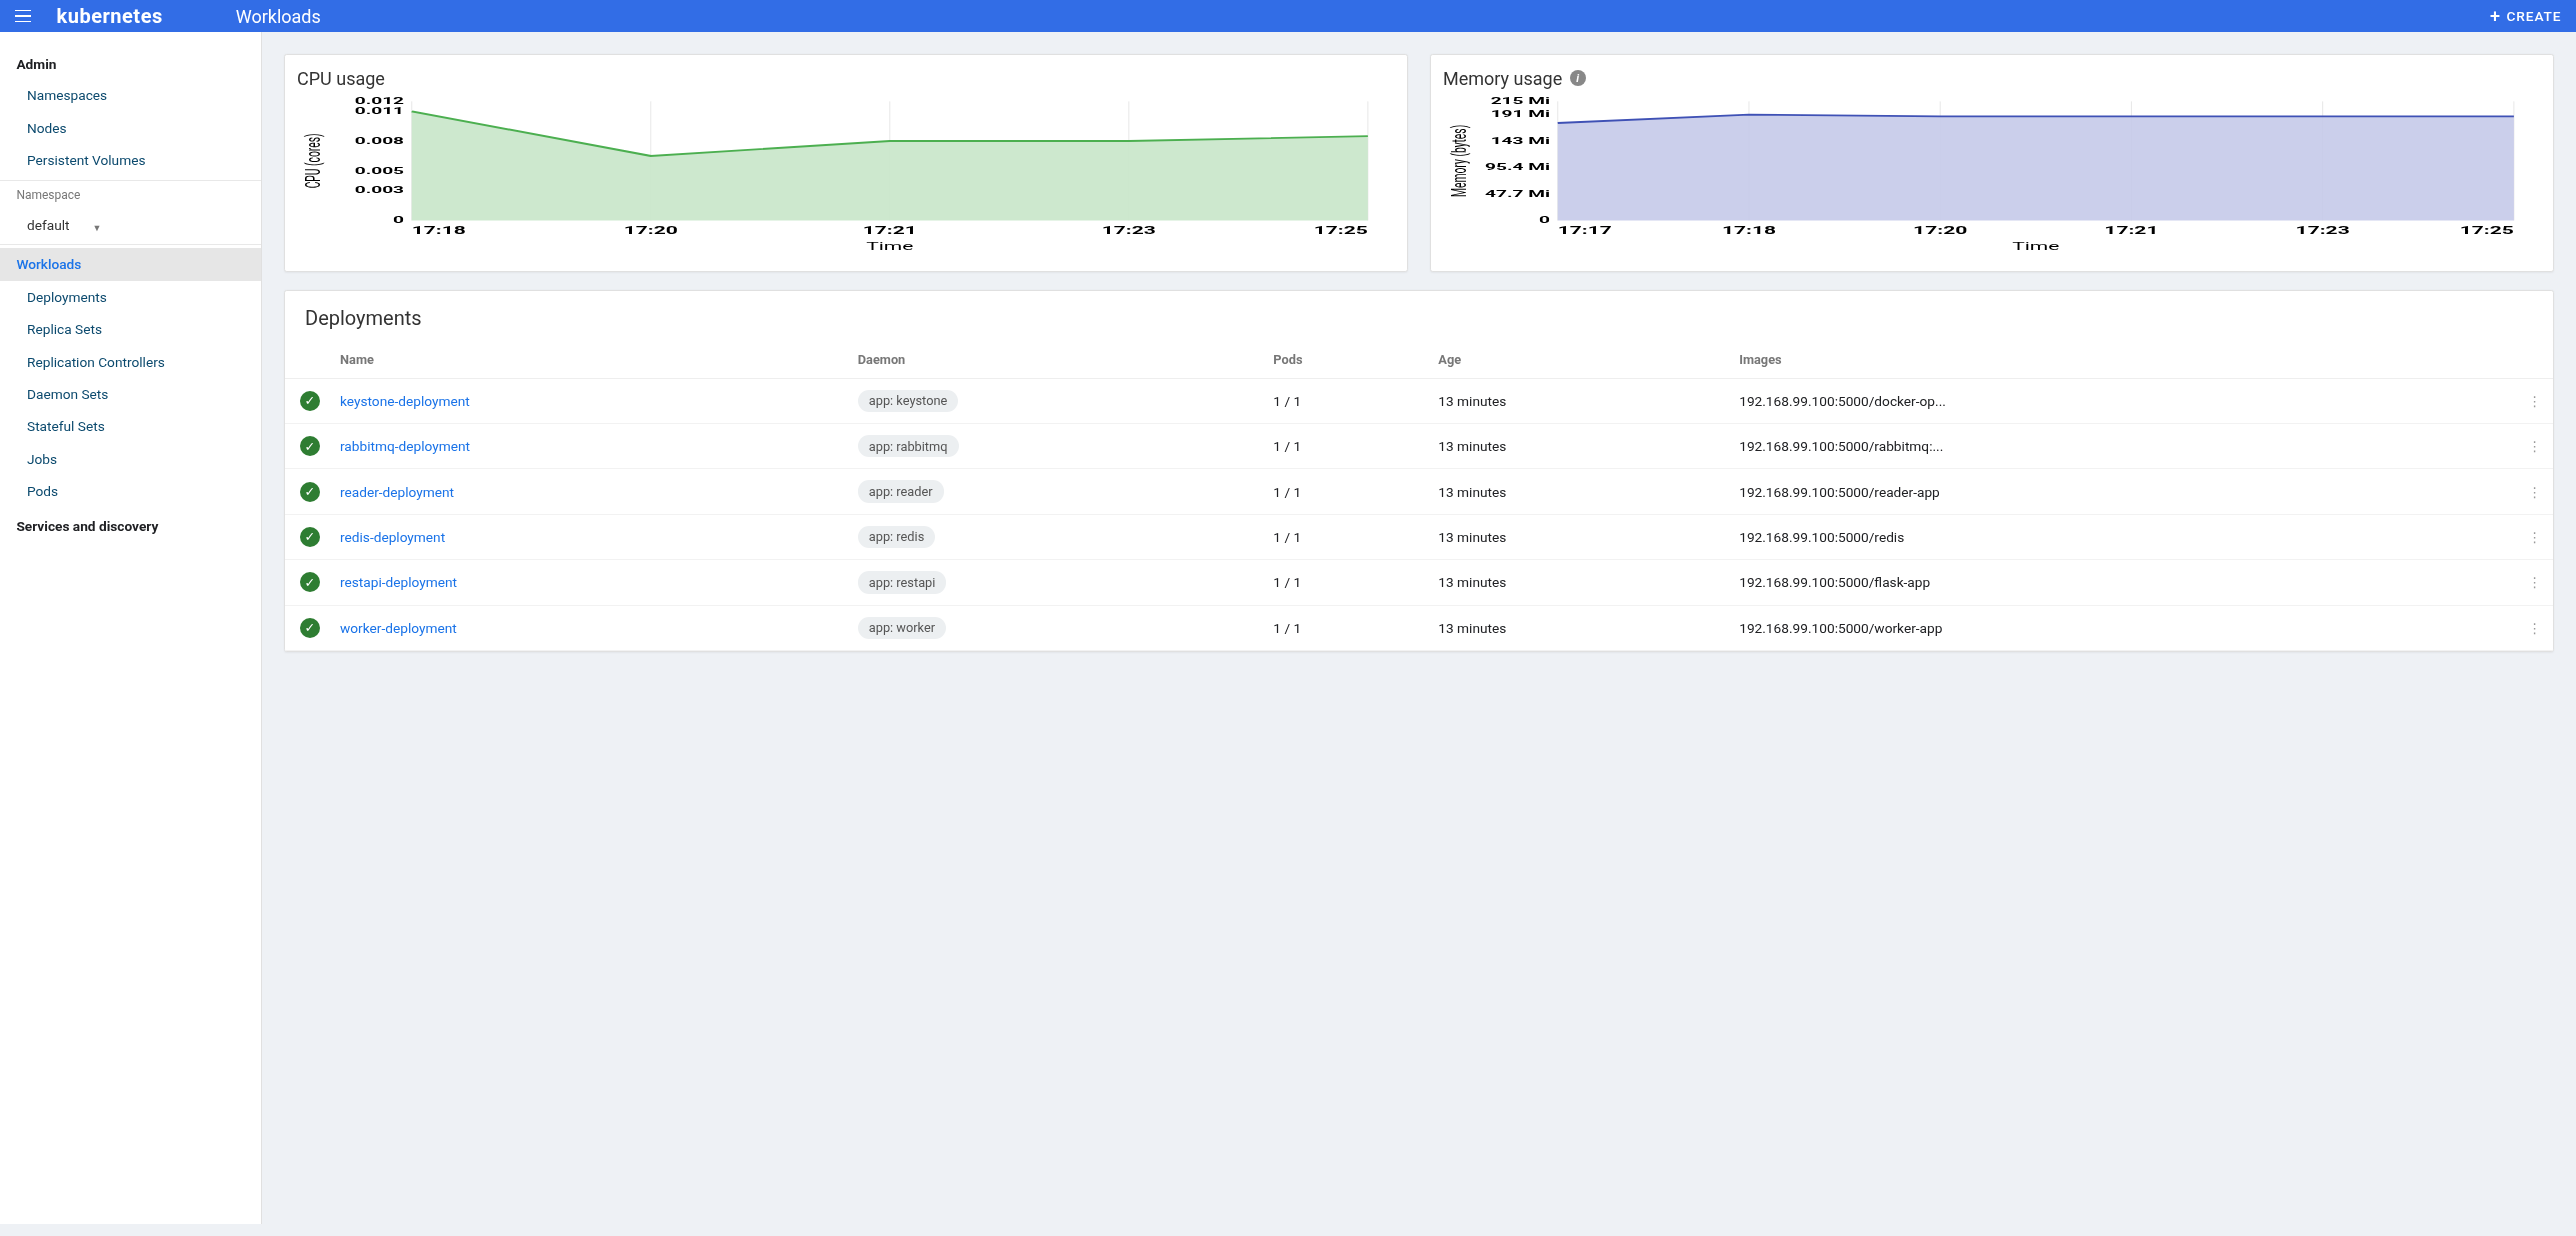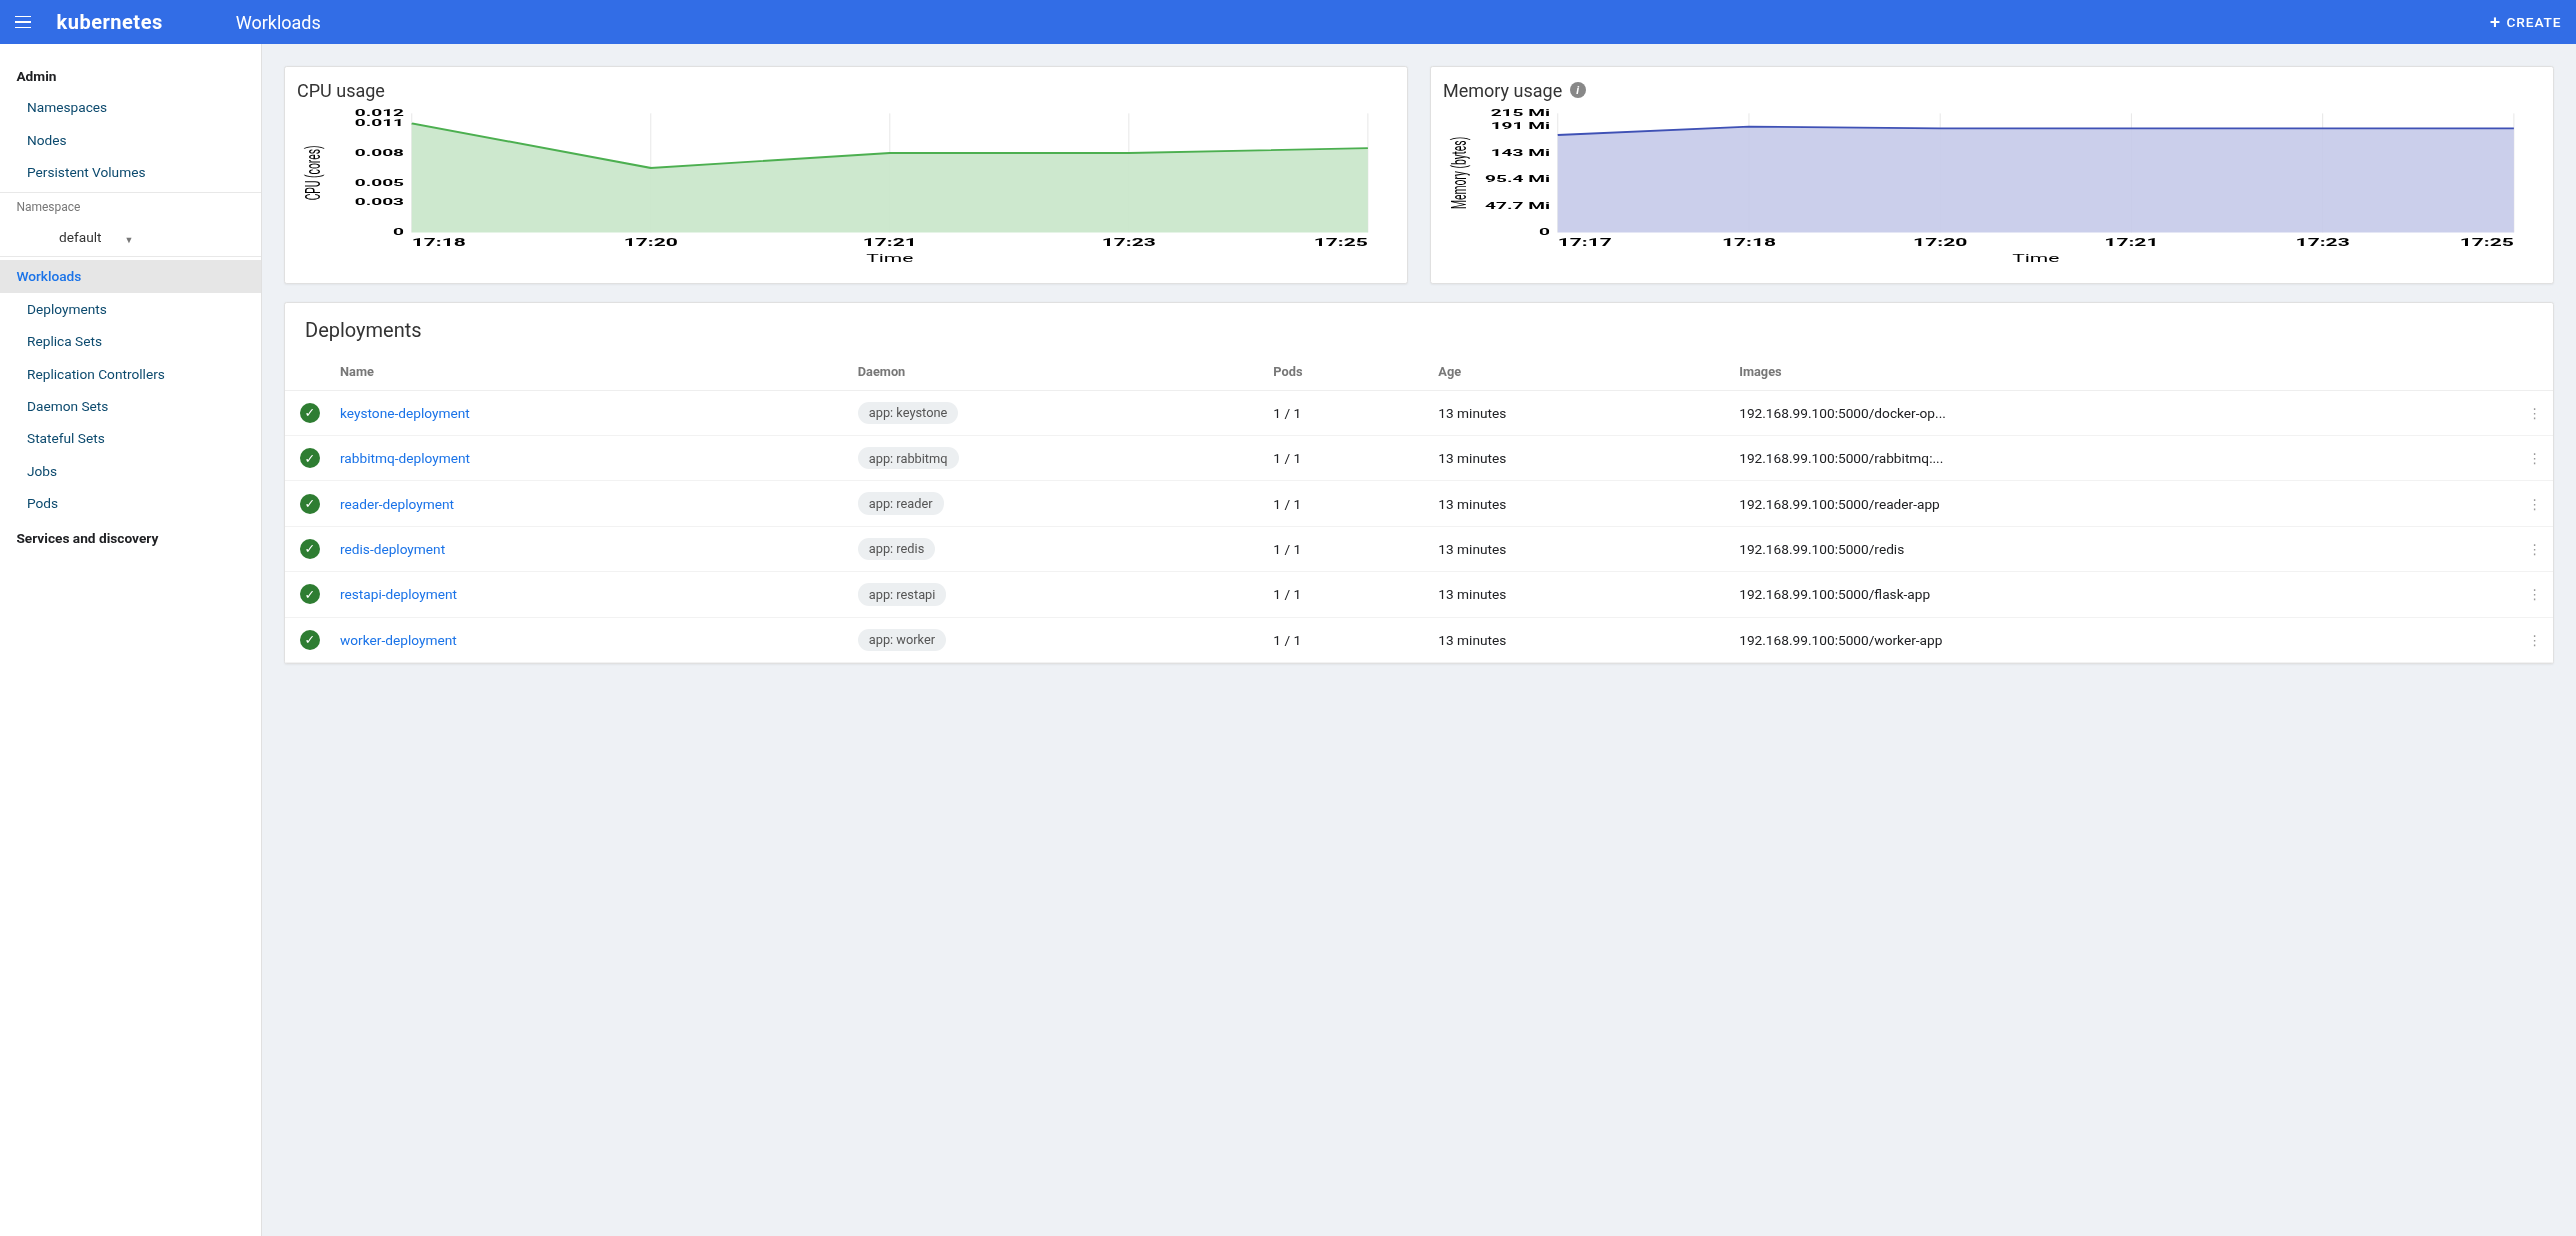--- a/index.html
+++ b/index.html
@@ -12,7 +12,7 @@
 .topbar {
   background: #326de6;
   color: #fff;
-  height: 44px;
+  height: 32px;
   display: flex;
   align-items: center;
   padding: 0 14.6px;

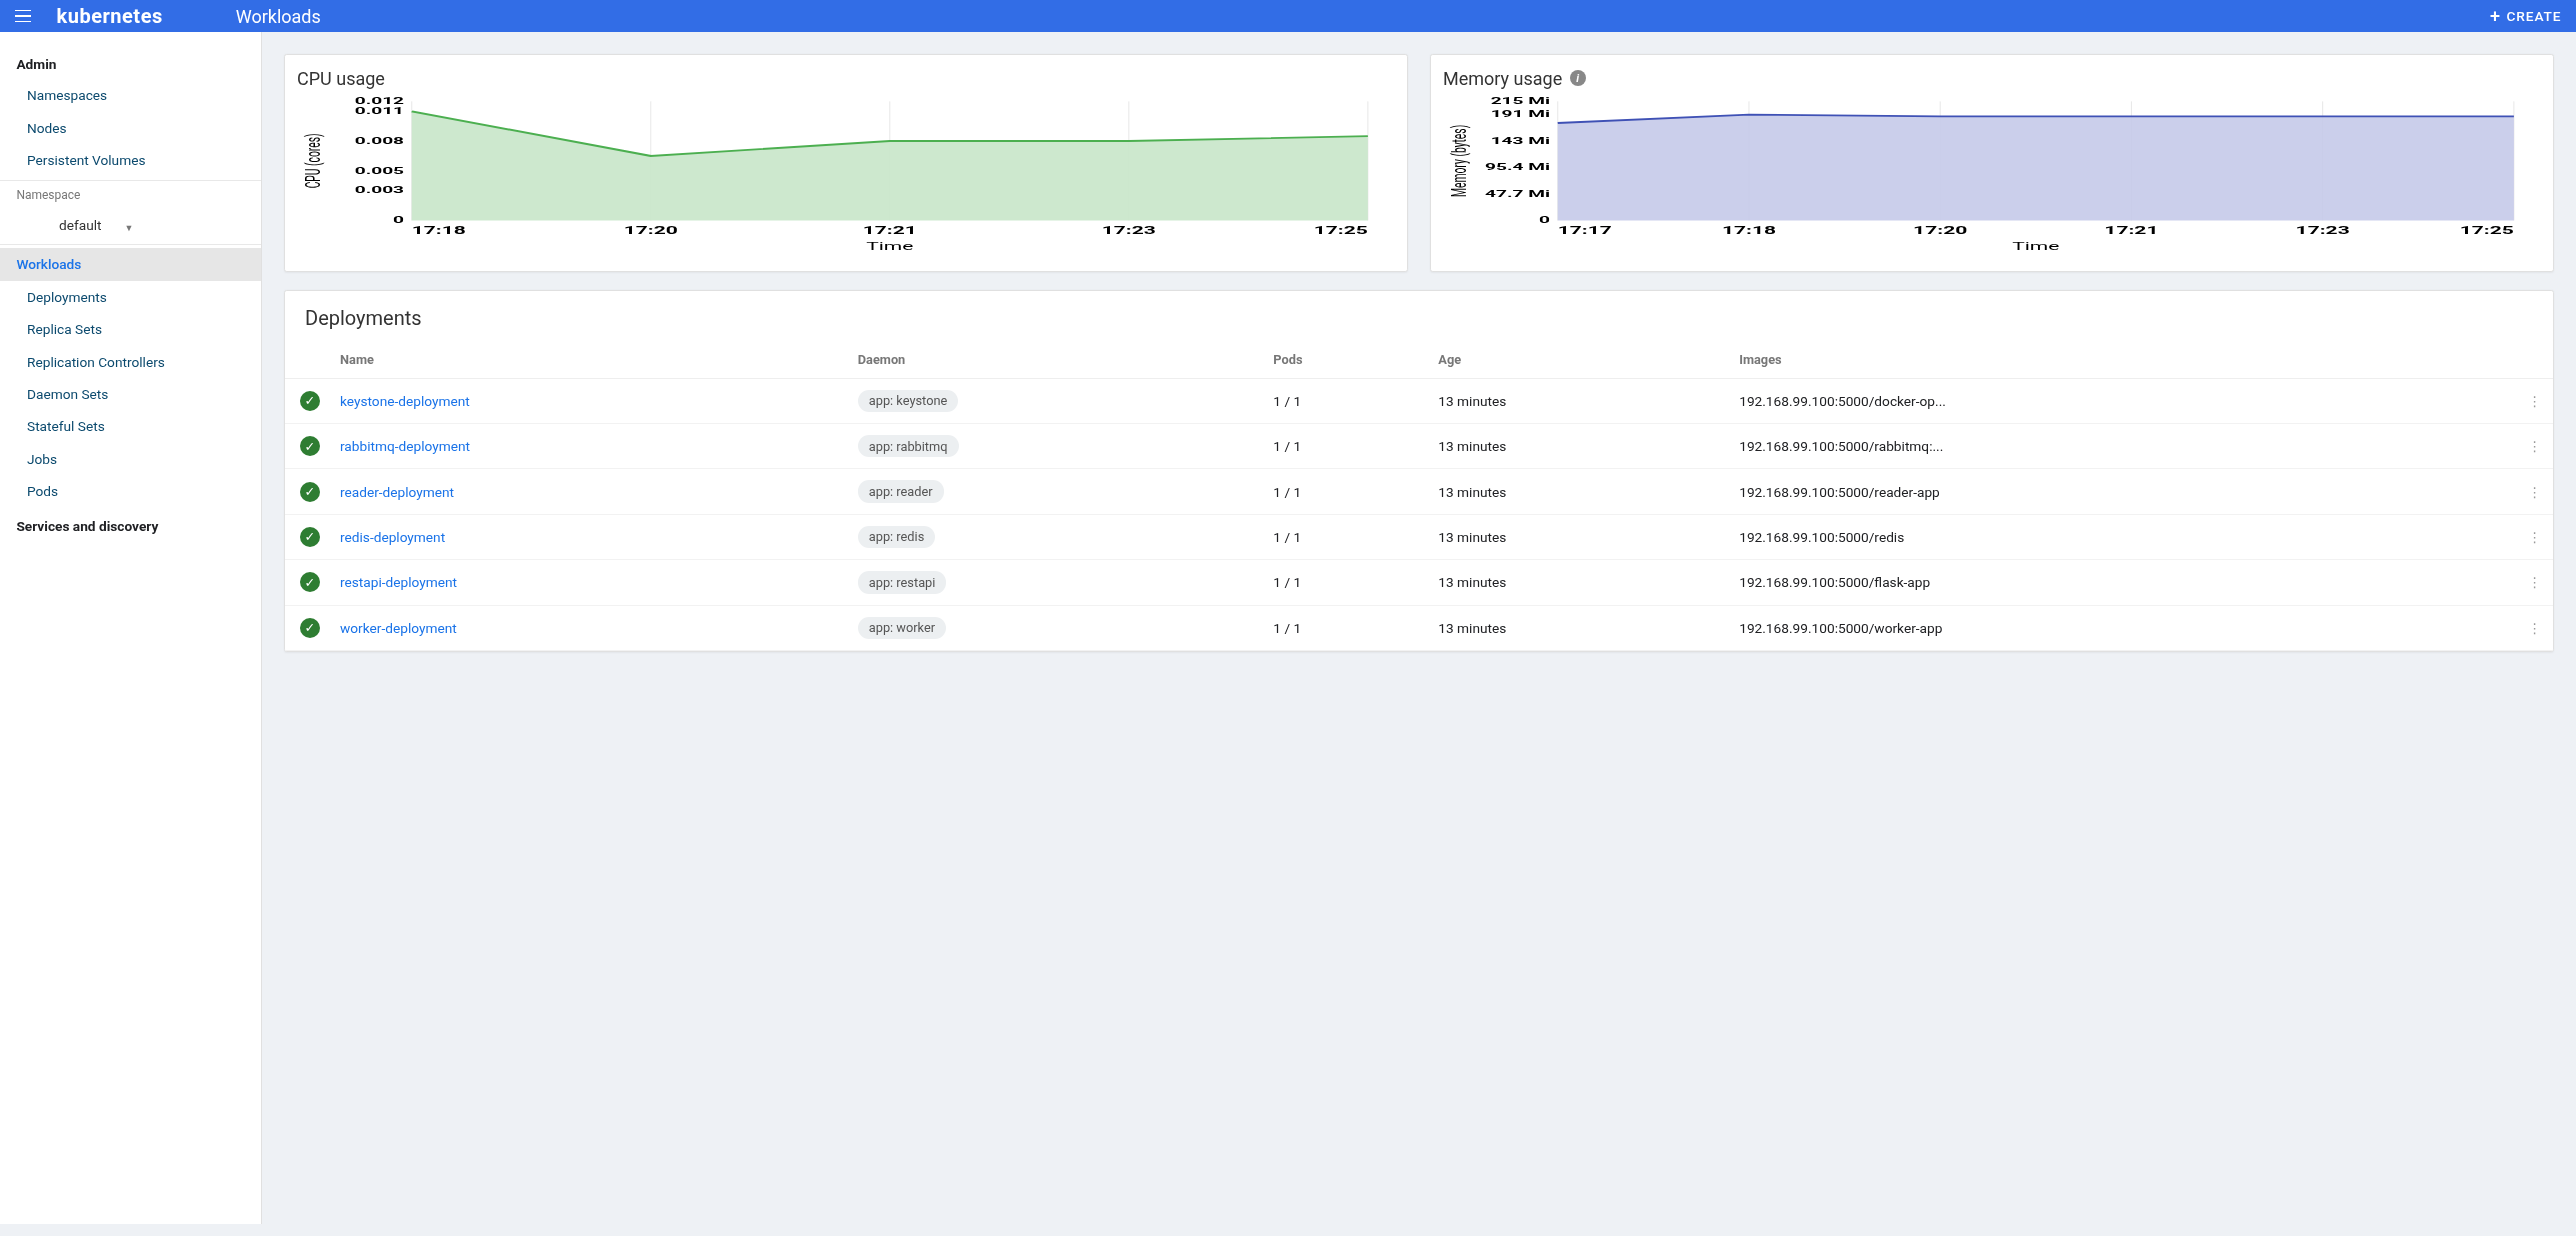--- a/index.html
+++ b/index.html
@@ -30,7 +30,7 @@
 .side-head { font-weight: 700; color: #202124; padding: 7.3px 16.4px; font-size: 13.7px; }
 .side-item { padding: 8.2px 16.4px 8.2px 27px; color: #0c4a6e; cursor: pointer; font-weight: 400; }
 .side-sub { padding: 7.3px 16.4px; color: #777; font-size: 12px; border-top: 0.9px solid #e8e8e8; margin-top: 3.7px; }
-.ns-select { display: flex; align-items: flex-end; gap: 23px; padding: 7.3px 16.4px 7.3px 27px; color: #333; font-size: 13.7px; cursor: pointer; margin-left: 32px; }
+.ns-select { display: flex; align-items: flex-end; gap: 23px; padding: 7.3px 16.4px 7.3px 27px; color: #333; font-size: 13.7px; cursor: pointer; }
 .ns-select .tri { font-size: 9px; color: #777; }
 .side-item.active { background: #e6e6e6; color: #1a73e8; font-weight: 500; padding-left: 16.4px; }
 .divider { height: 0.9px; background: #e8e8e8; margin: 3.7px 0; }

